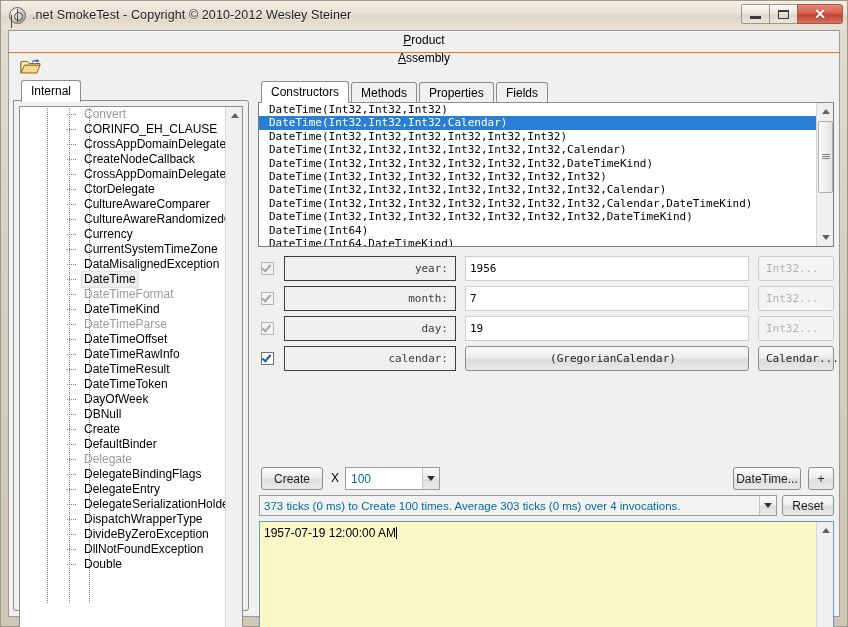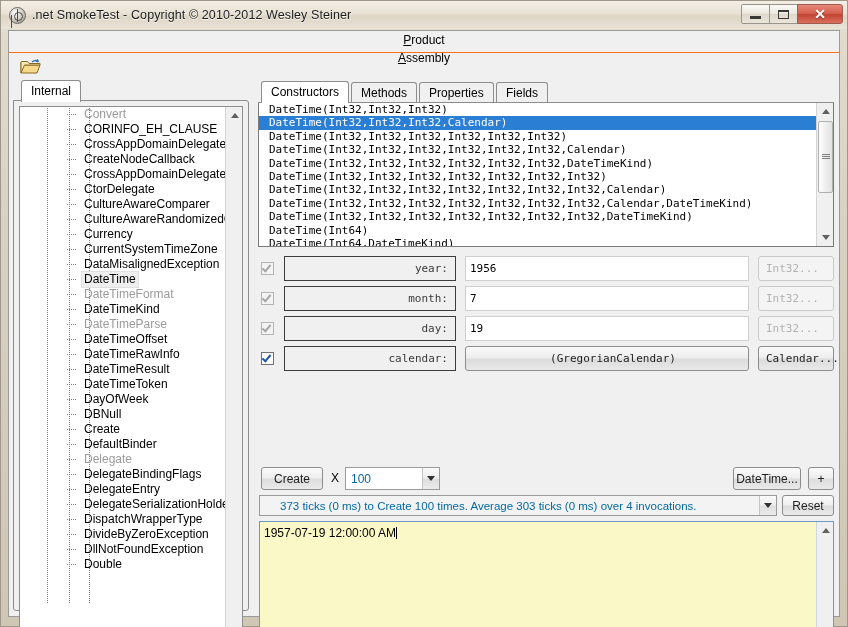--- a/index.html
+++ b/index.html
@@ -340,7 +340,7 @@
   .statusrow { position: absolute; left: 0; top: 440px; width: 582px; height: 24px; }
   #status-combo {
     position: absolute; left: 4px; top: 0; right: 60px; height: 21px;
-    font-size: 11.5px; padding-left: 20px;
+    font-size: 11.5px; padding-left: 4px;
     background: #f3f3f3;
   }
   #reset-button { position: absolute; right: 3px; top: 0; width: 52px; height: 21px; }

